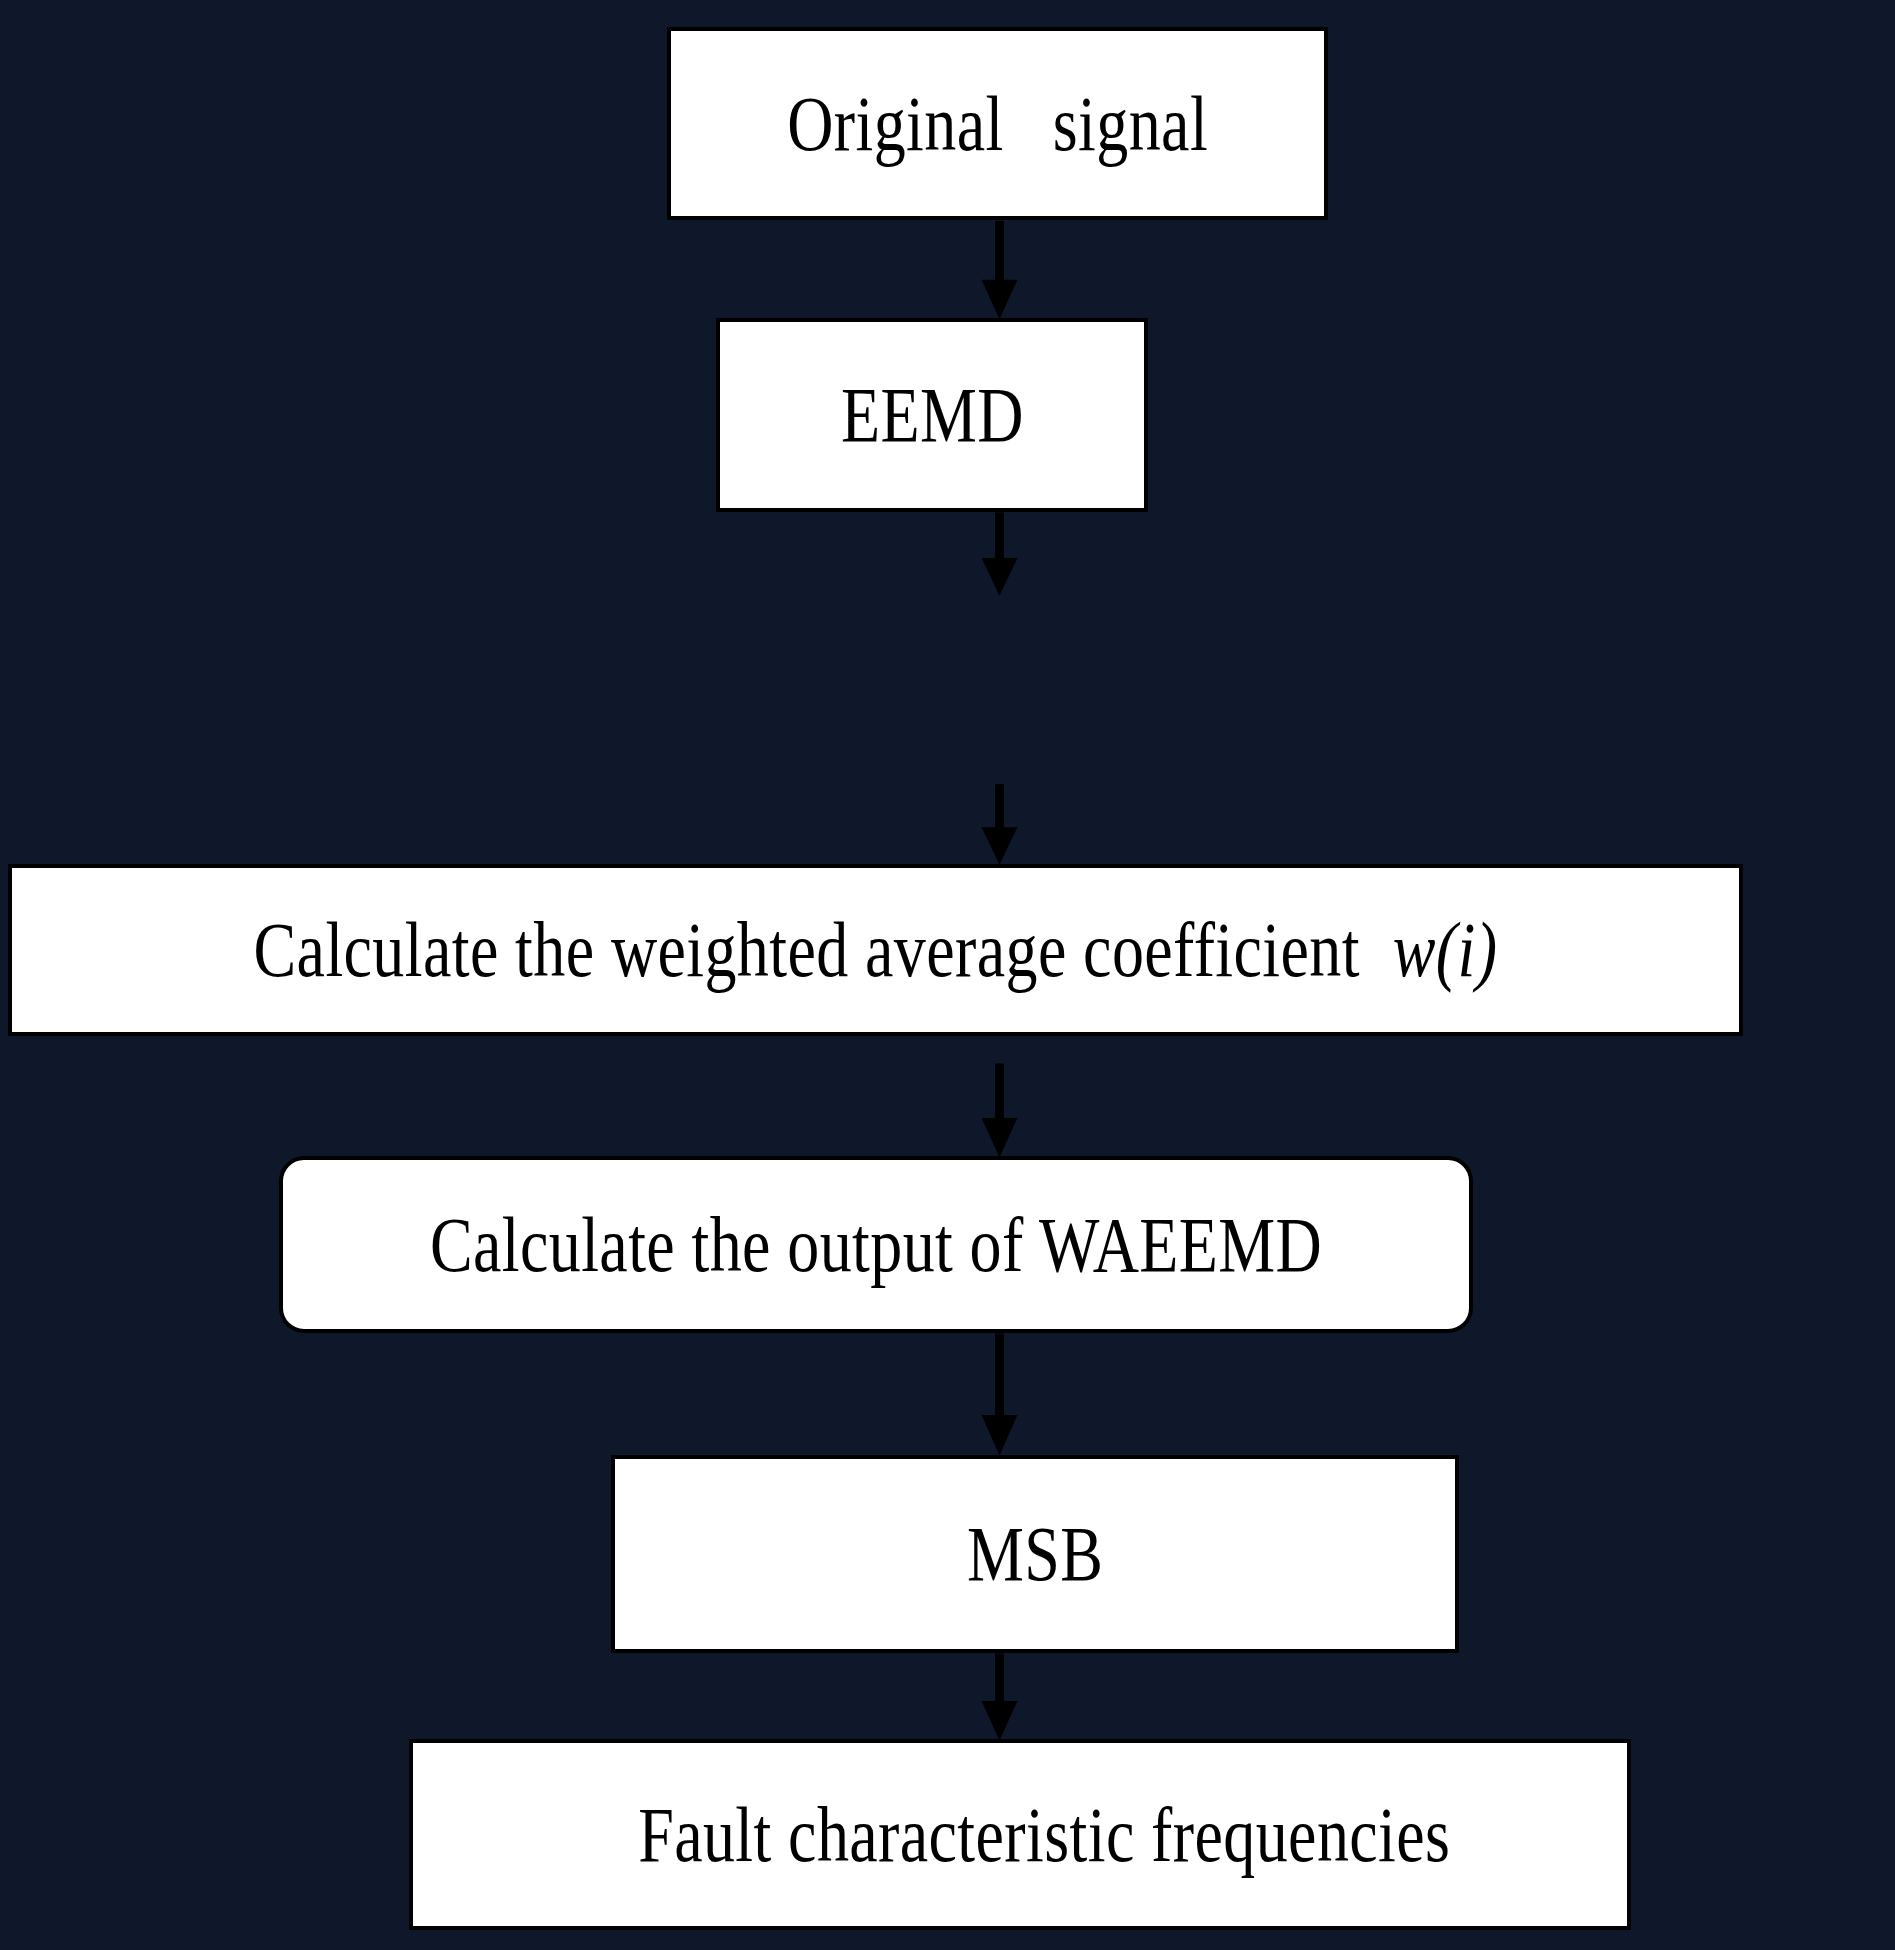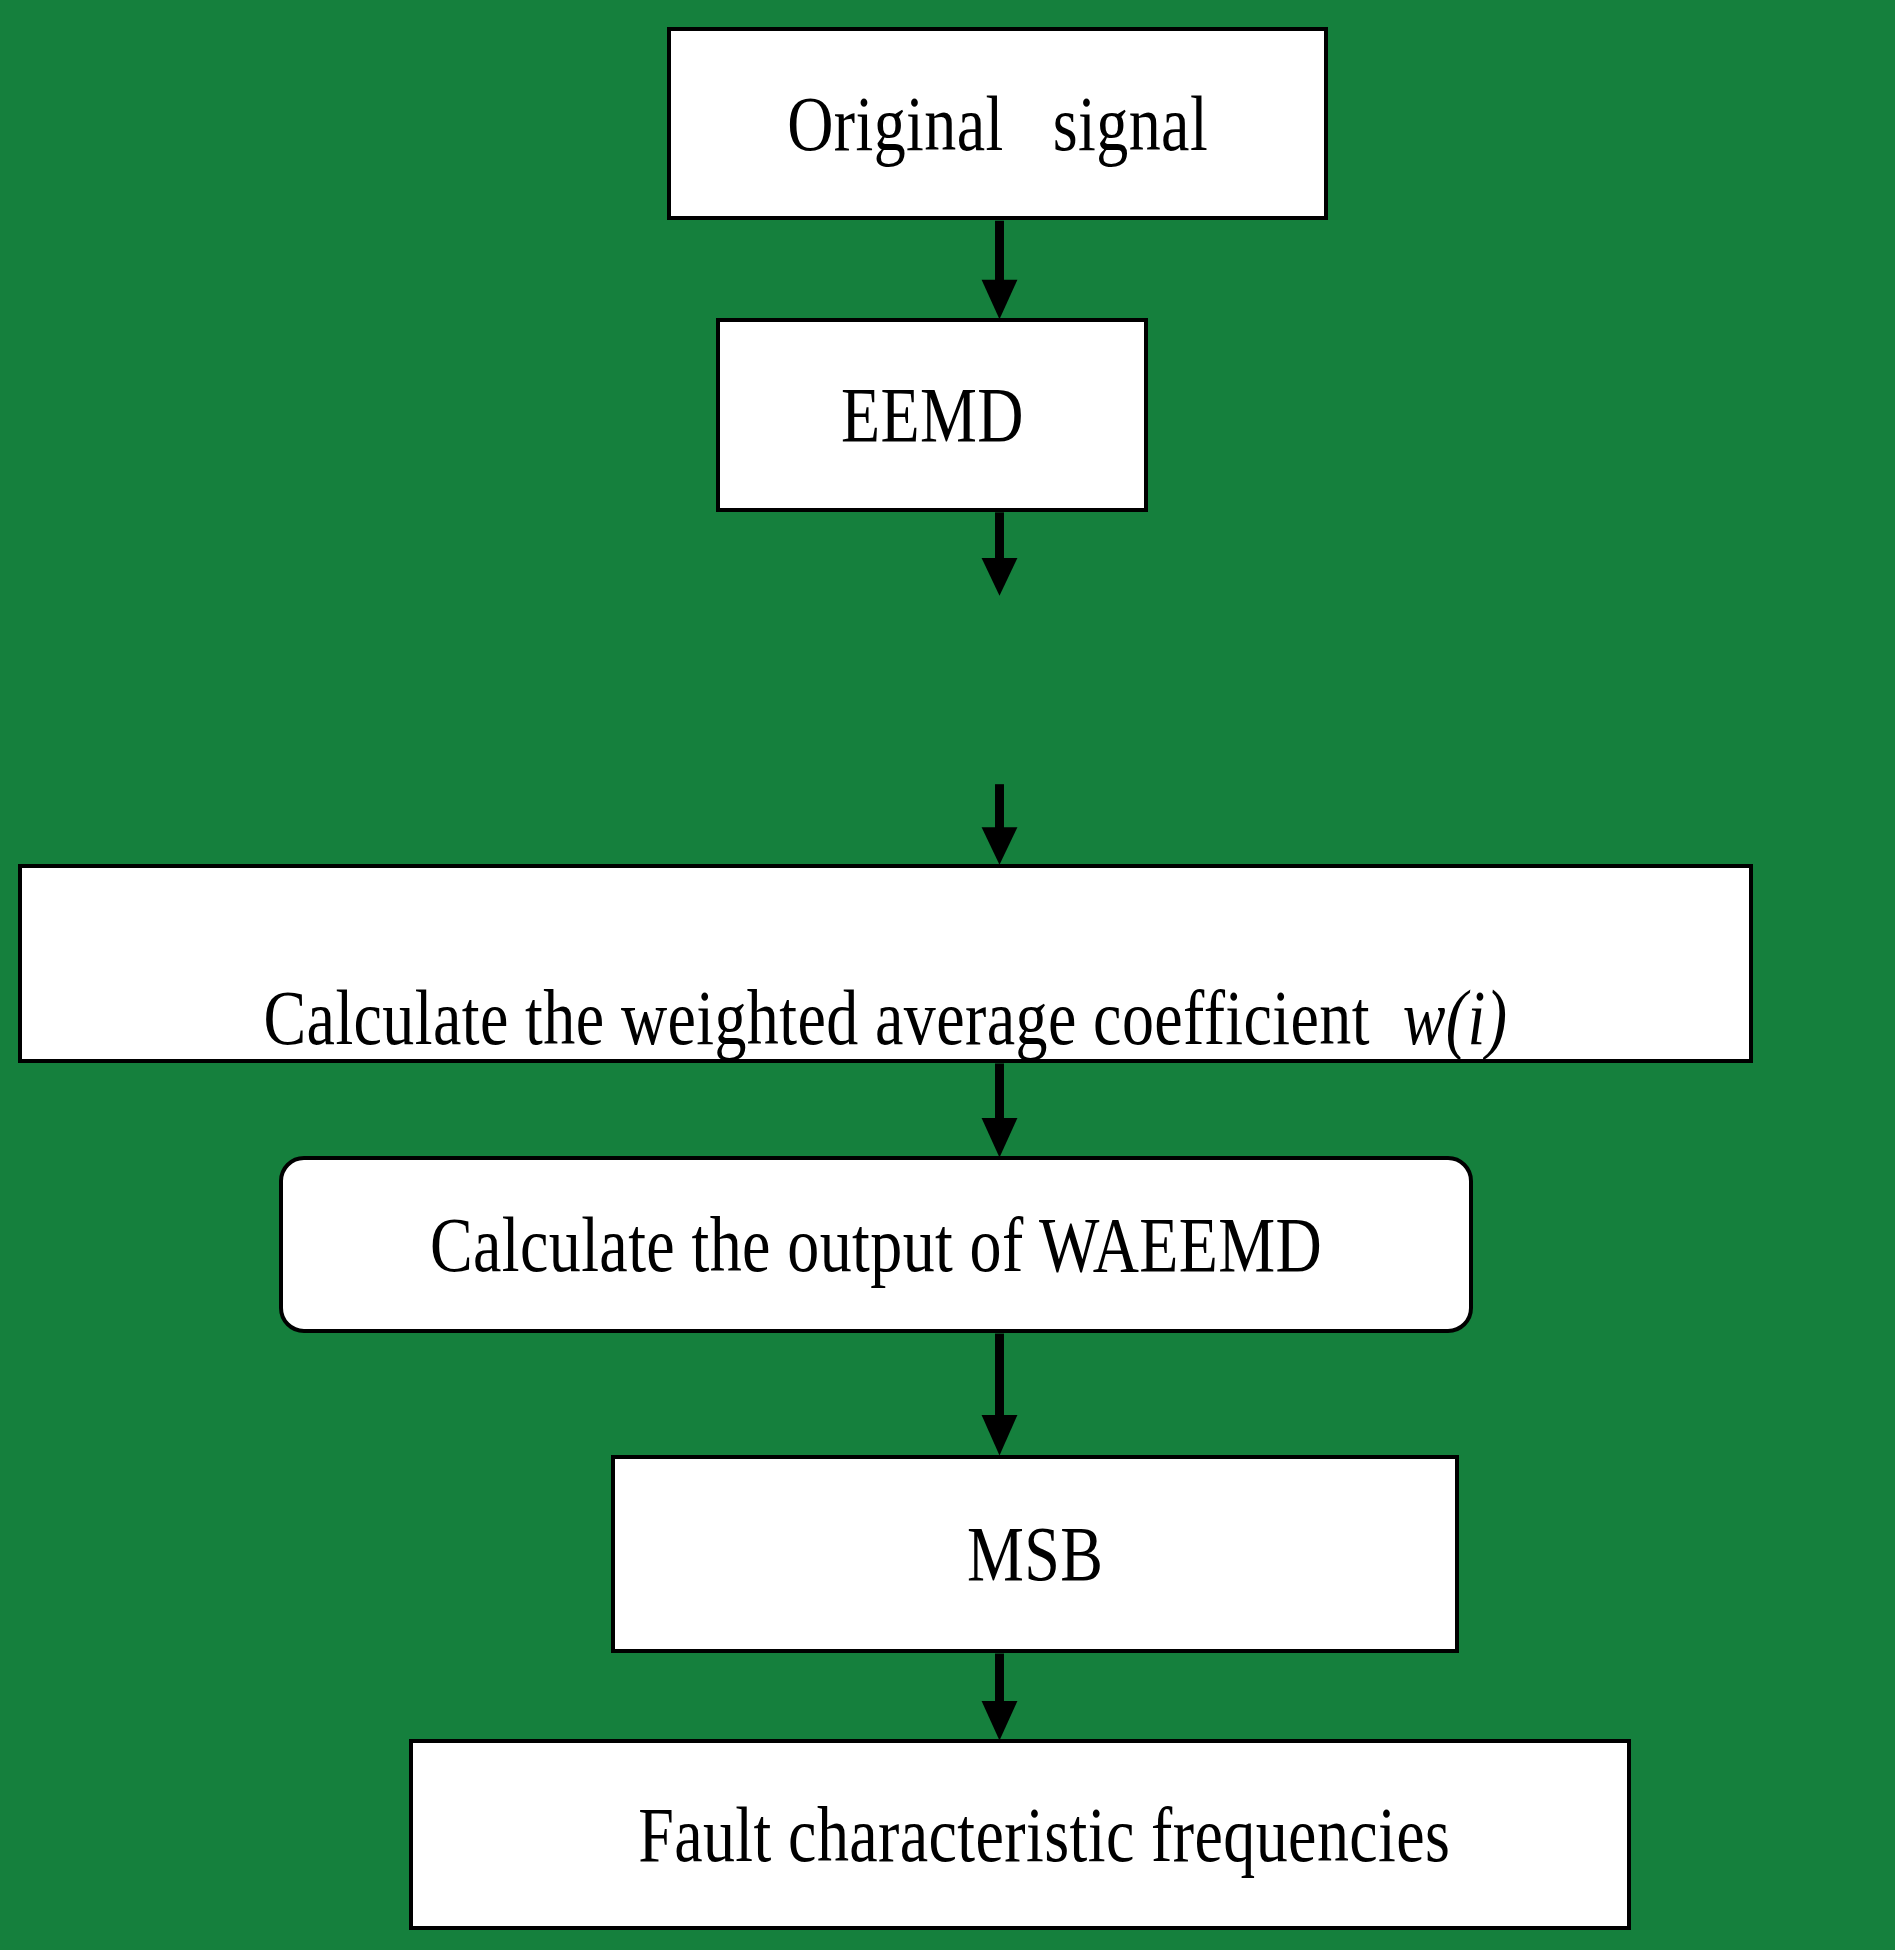--- a/index.html
+++ b/index.html
@@ -11,7 +11,7 @@
     position: relative;
     width: 1895px;
     height: 1950px;
-    background: #15803d;
+    background: #0f172a;
     overflow: hidden;
   }
   .node {

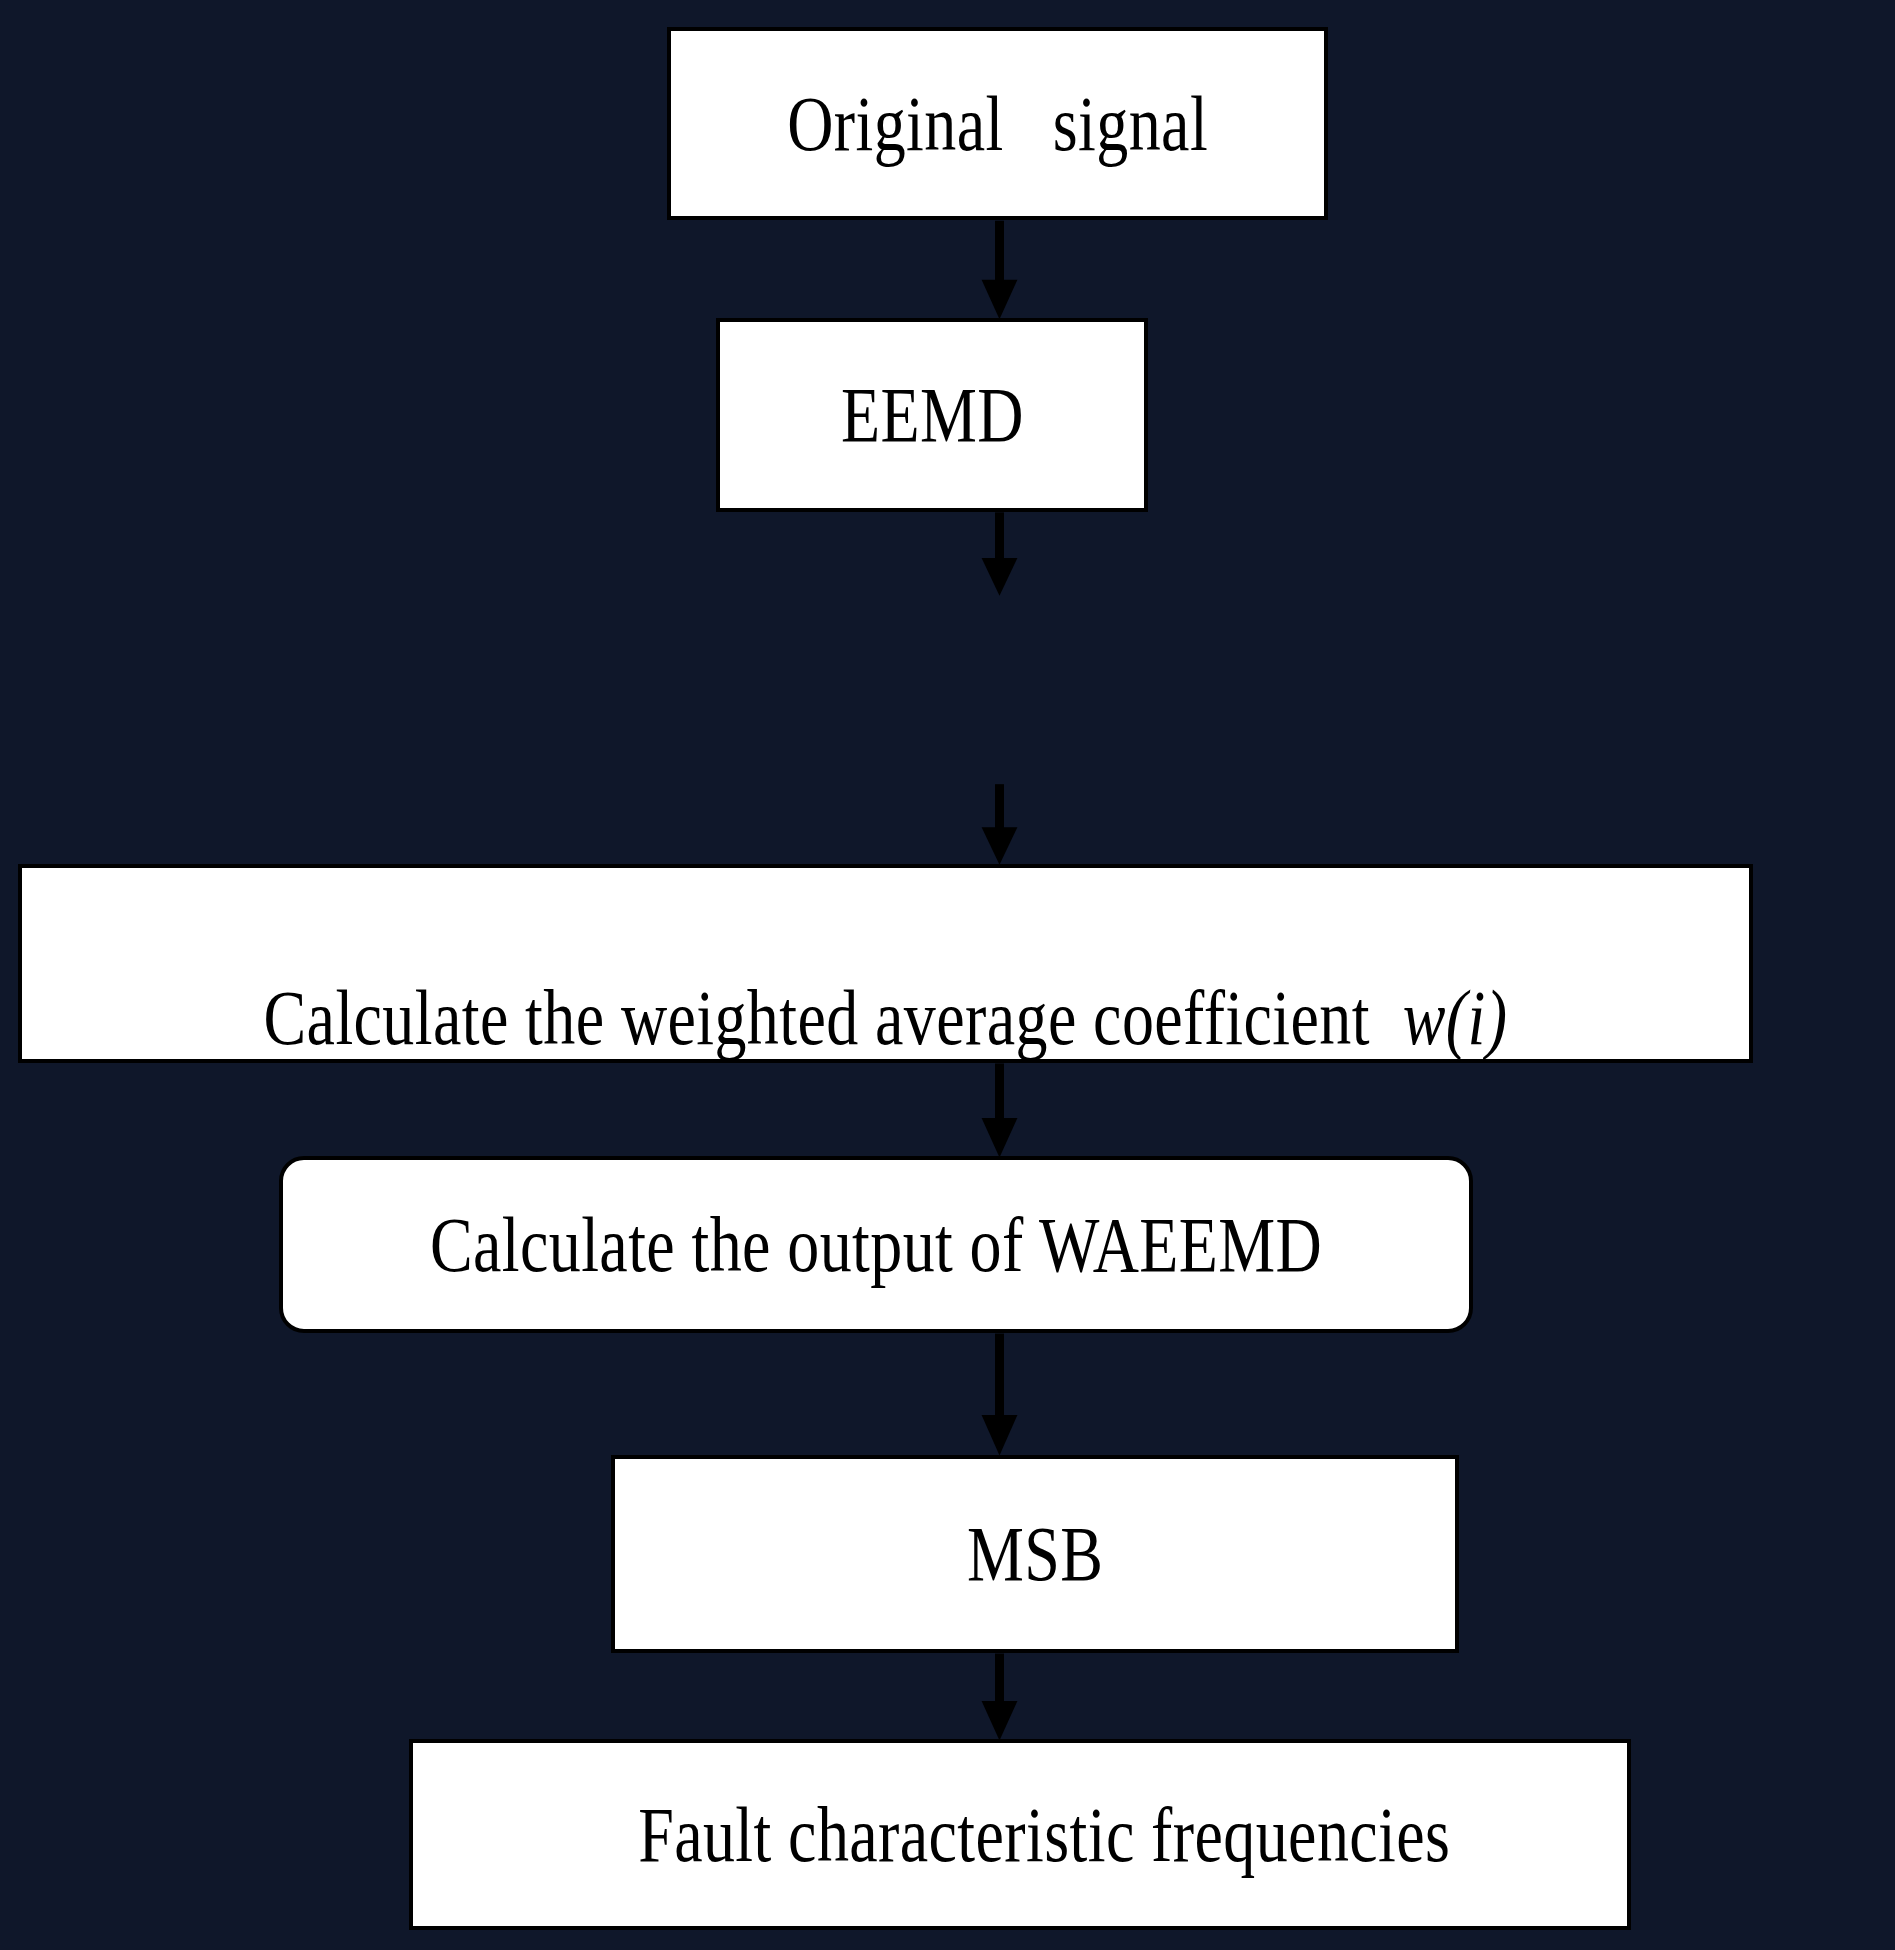--- a/index.html
+++ b/index.html
@@ -80,7 +80,7 @@
     </svg>
   </div>
 
-  <div class="node" style="left:18px; top:864px; width:1735px; height:199px;align-items:flex-end;">
+  <div class="node" style="left:8px; top:864px; width:1735px; height:172px;">
     <span class="node-label"><span>Calculate the weighted average coefficient  </span><span class="math">w(i)</span></span>
   </div>
 

